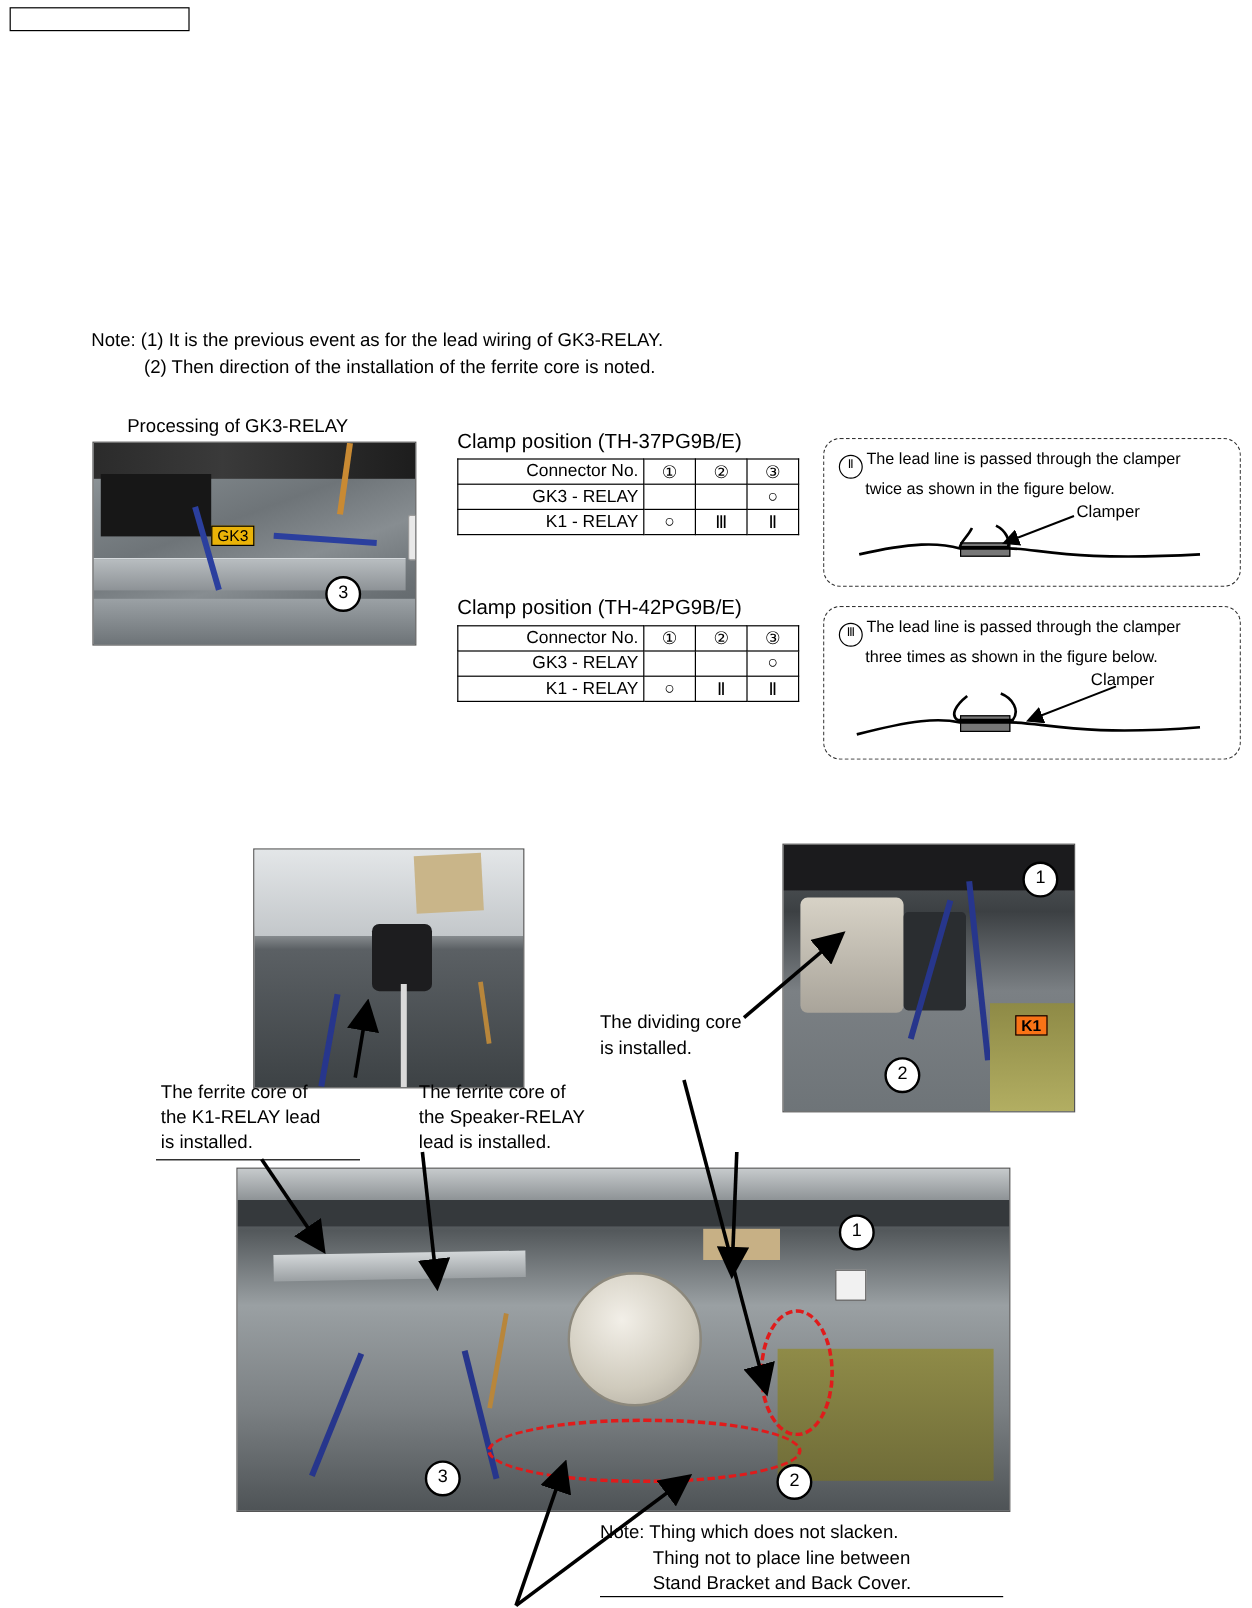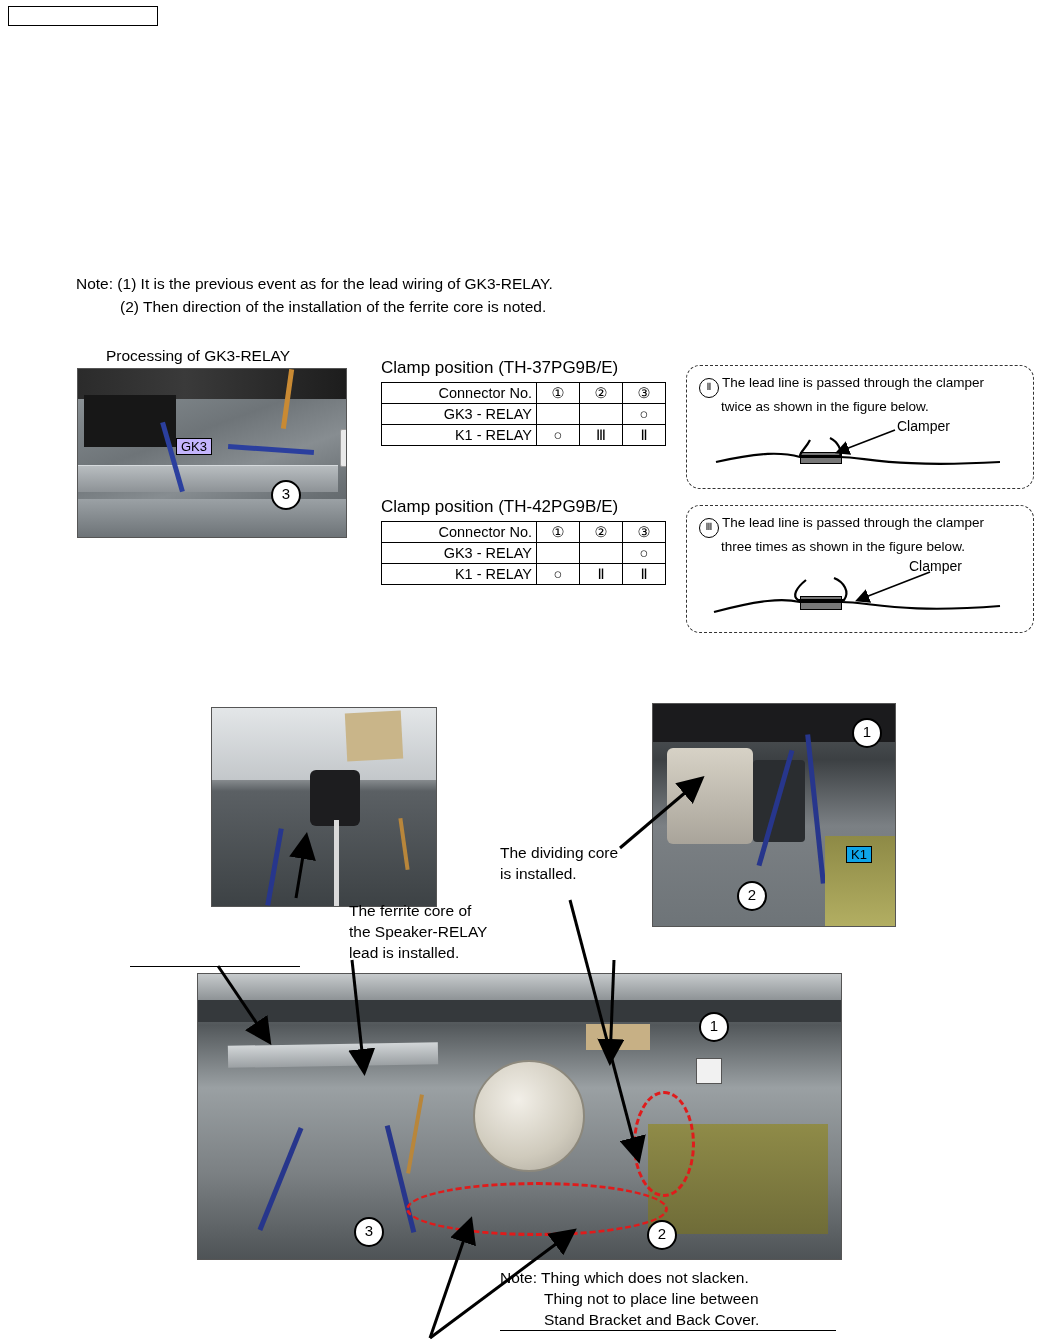--- a/index.html
+++ b/index.html
@@ -121,7 +121,7 @@
   .gk3-label {
     position: absolute;
     left: 176px; top: 438px;
-    background: #c4b5fd;
+    background: #eab308;
     border: 1px solid #000;
     font-size: 13px;
     padding: 1px 4px;

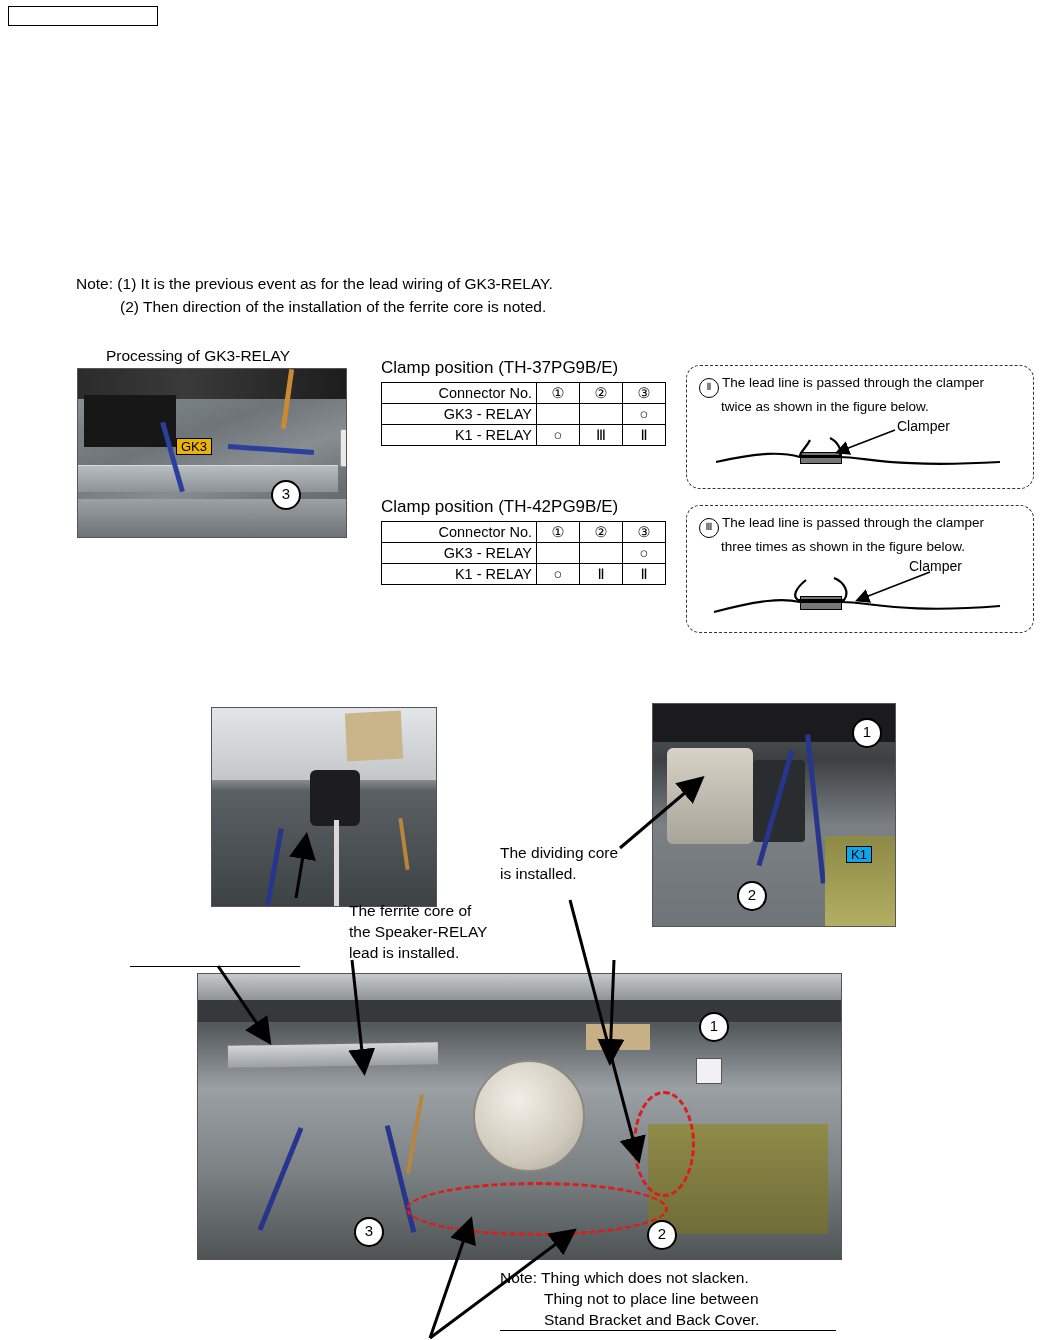--- a/index.html
+++ b/index.html
@@ -281,8 +281,8 @@
   .k1-label {
     position: absolute;
     left: 846px; top: 846px;
-    background: #0ea5e9; border: 1px solid #000;
-    font-size: 13px; padding: 1px 4px; line-height: 13px;
+    background: #f97316; border: 1px solid #000;
+    font-size: 13px; padding: 1px 4px; line-height: 13px; font-weight: bold;
   }
   .cn-1-k1 { left: 852px; top: 718px; }
   .cn-2-k1 { left: 737px; top: 881px; }

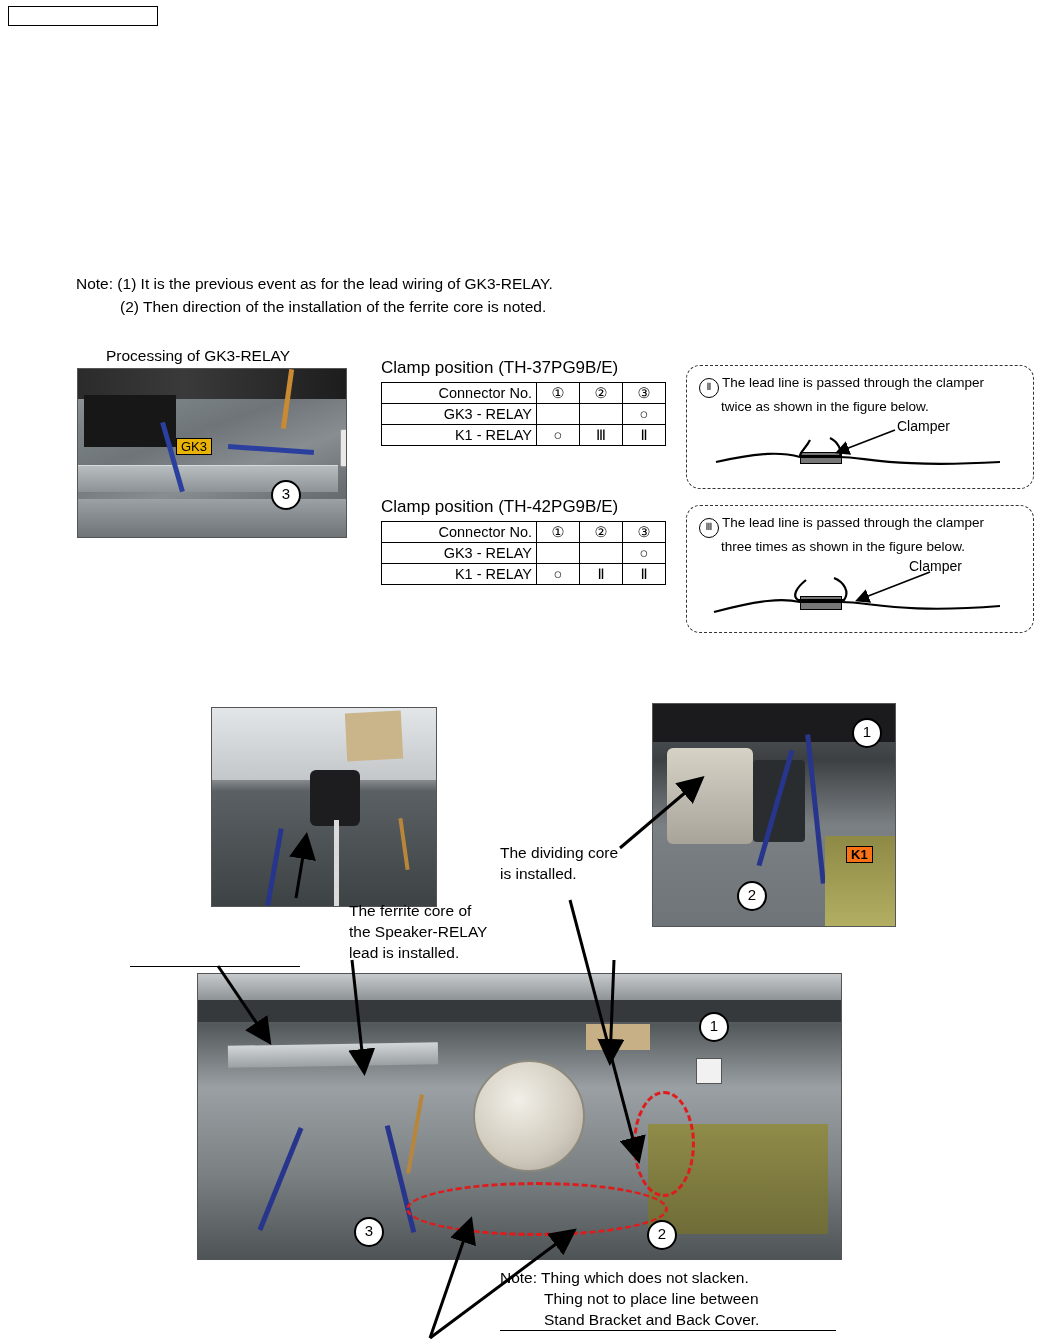--- a/index.html
+++ b/index.html
@@ -502,6 +502,9 @@
   <div class="cap-dividing"><span>The dividing core</span>
 <span>is installed.</span></div>
 
+  <div class="cap-ferrite-k1"><span>The ferrite core of</span>
+<span>the K1-RELAY lead</span>
+<span>is installed.</span></div>
 
   <div class="cap-ferrite-spk"><span>The ferrite core of</span>
 <span>the Speaker-RELAY</span>

